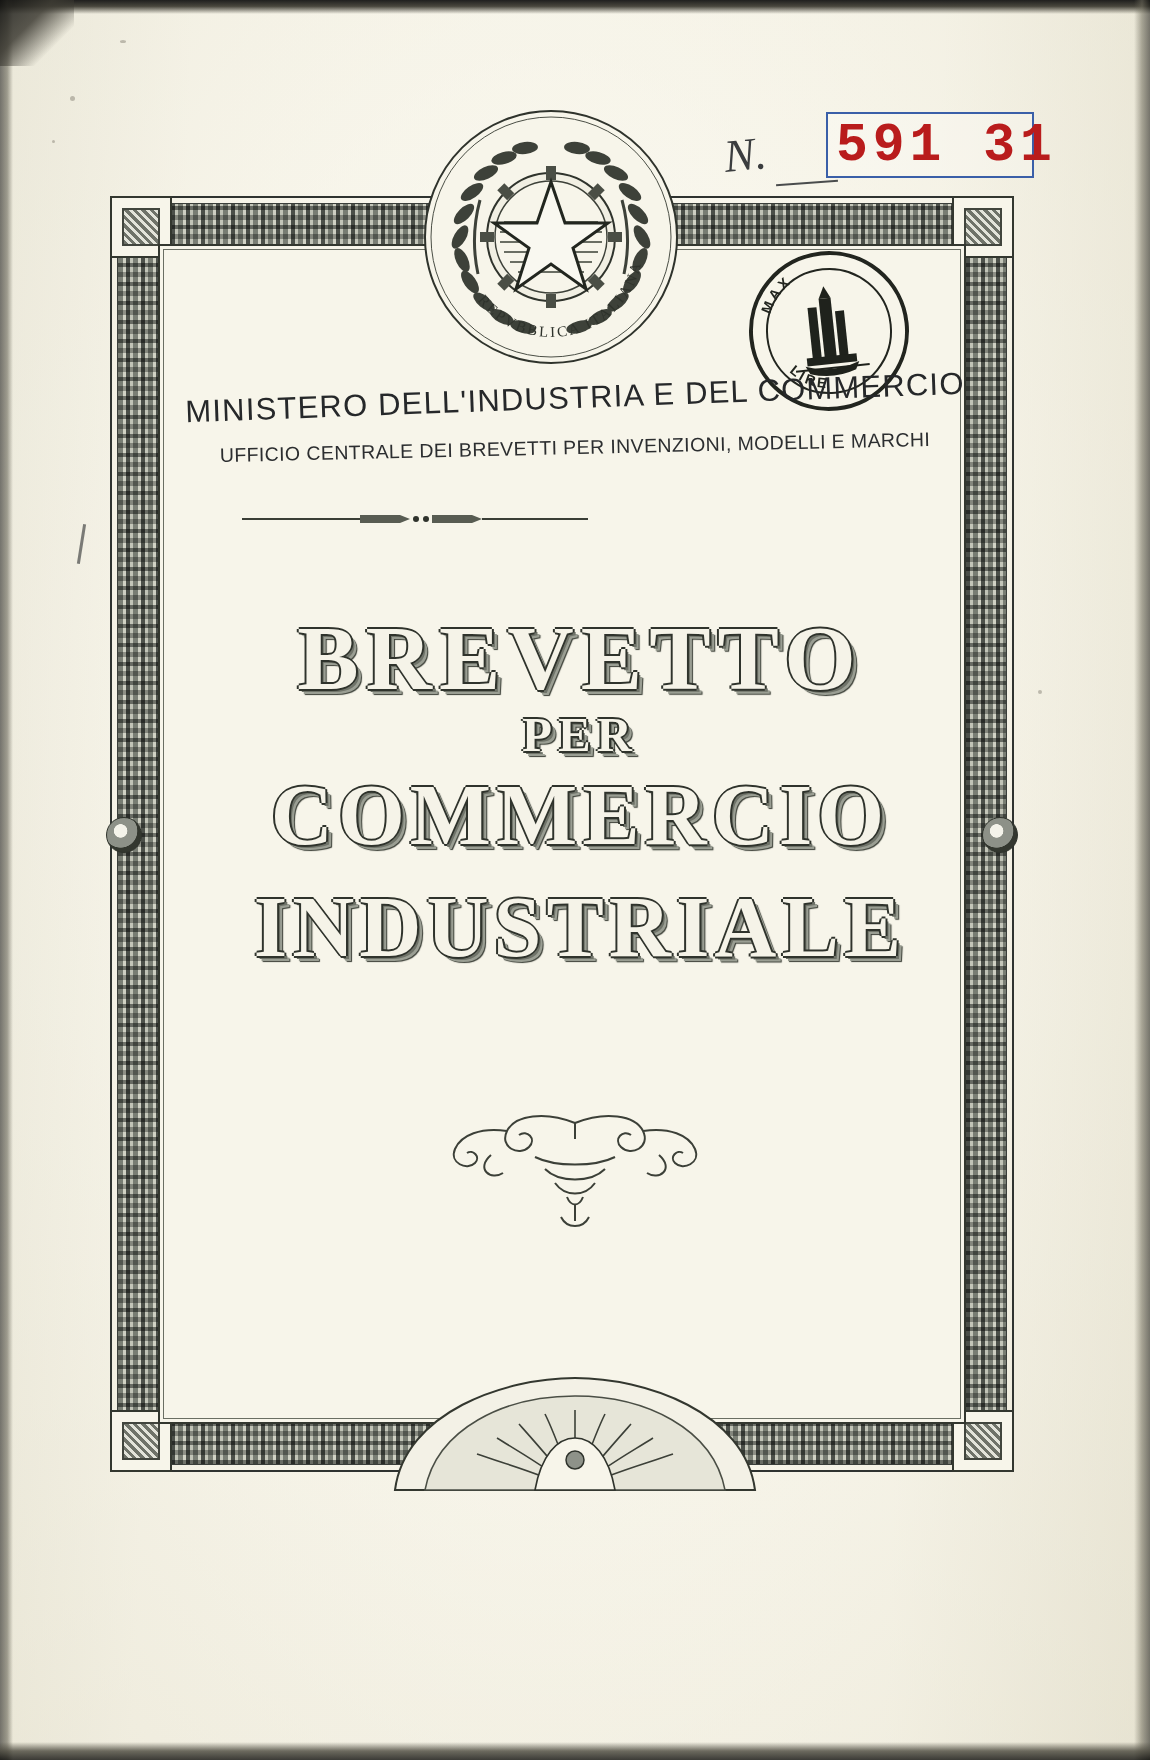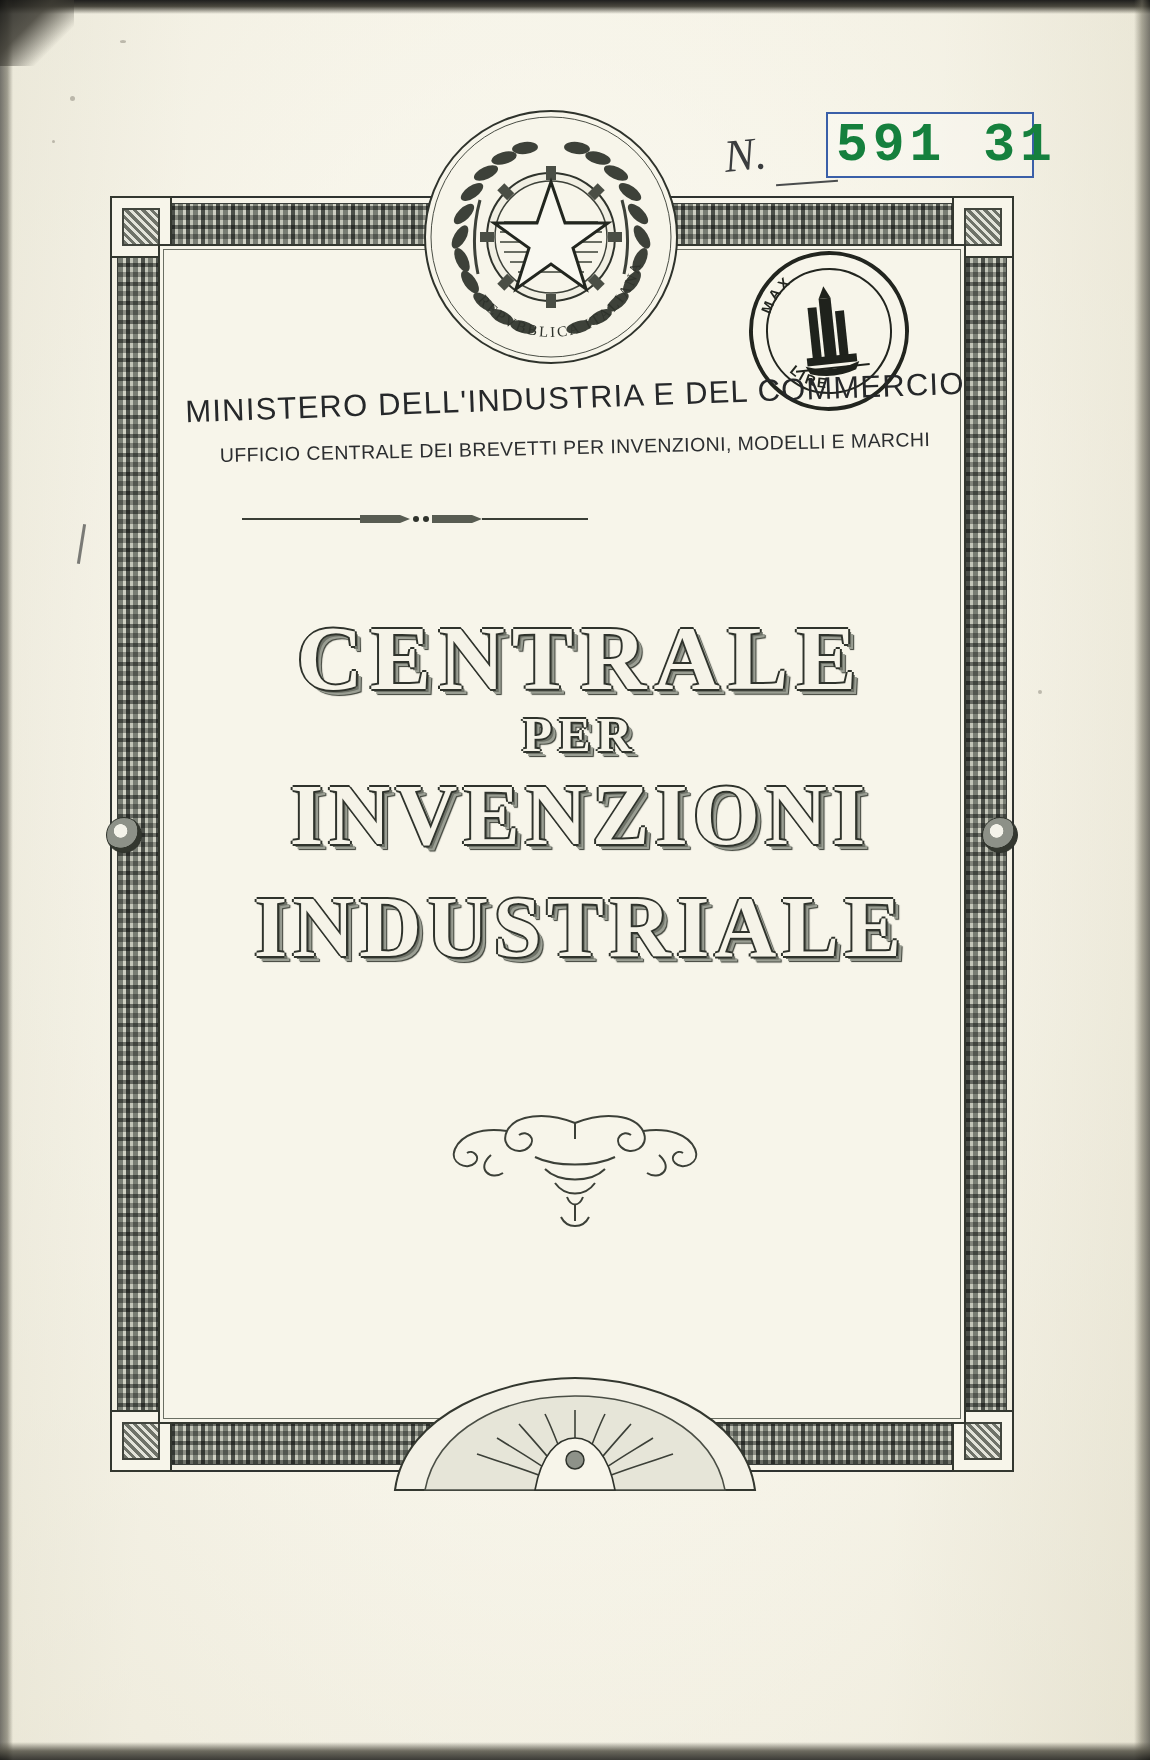--- a/index.html
+++ b/index.html
@@ -244,7 +244,7 @@
     font-size: 53px;
     font-weight: 700;
     letter-spacing: 5px;
-    color: #15803d;
+    color: #b91c1c;
   }
 
   

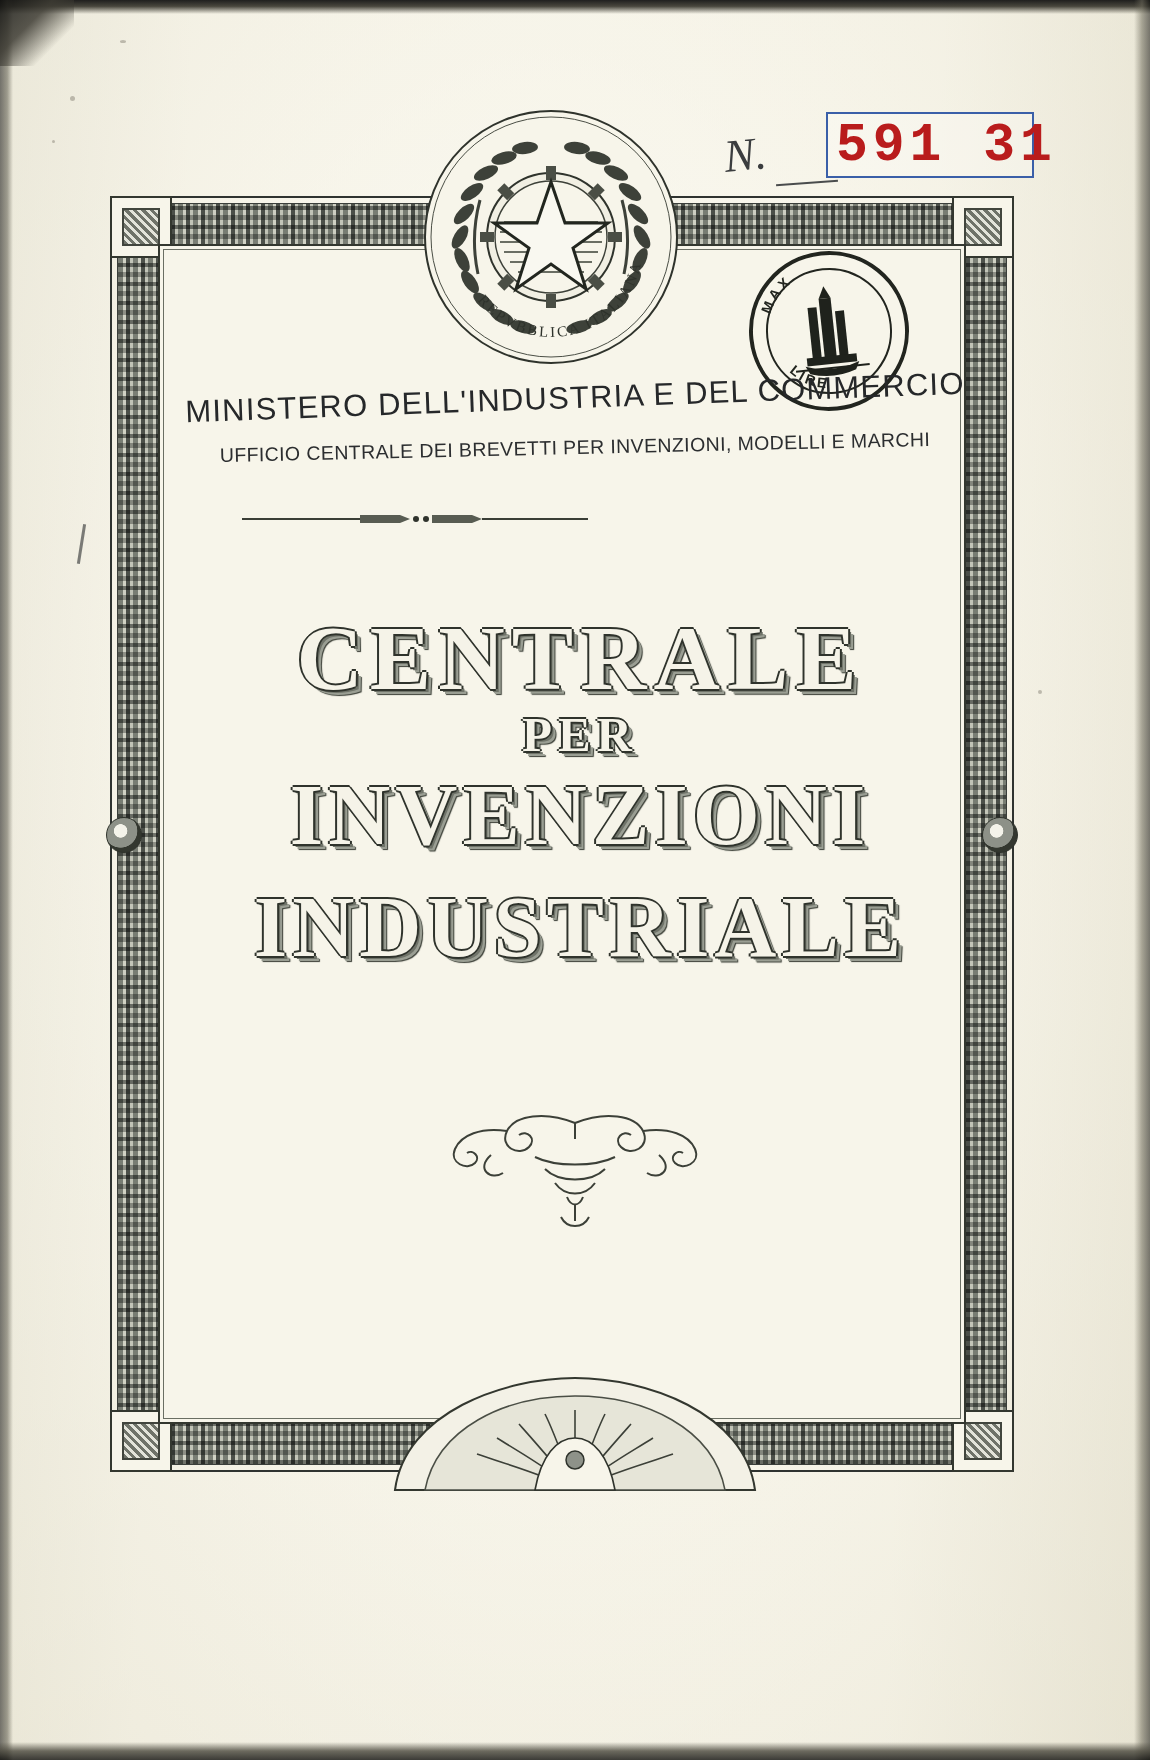--- a/index.html
+++ b/index.html
@@ -422,7 +422,7 @@
   </div>
 
   <div class="title-zone">
-    <div class="shadow-word w-brevetto">CENTRALE</div>
+    <div class="shadow-word w-brevetto">BREVETTO</div>
     <div class="shadow-word w-per">PER</div>
     <div class="shadow-word w-invenzione">INVENZIONI</div>
     <div class="shadow-word w-industriale">INDUSTRIALE</div>

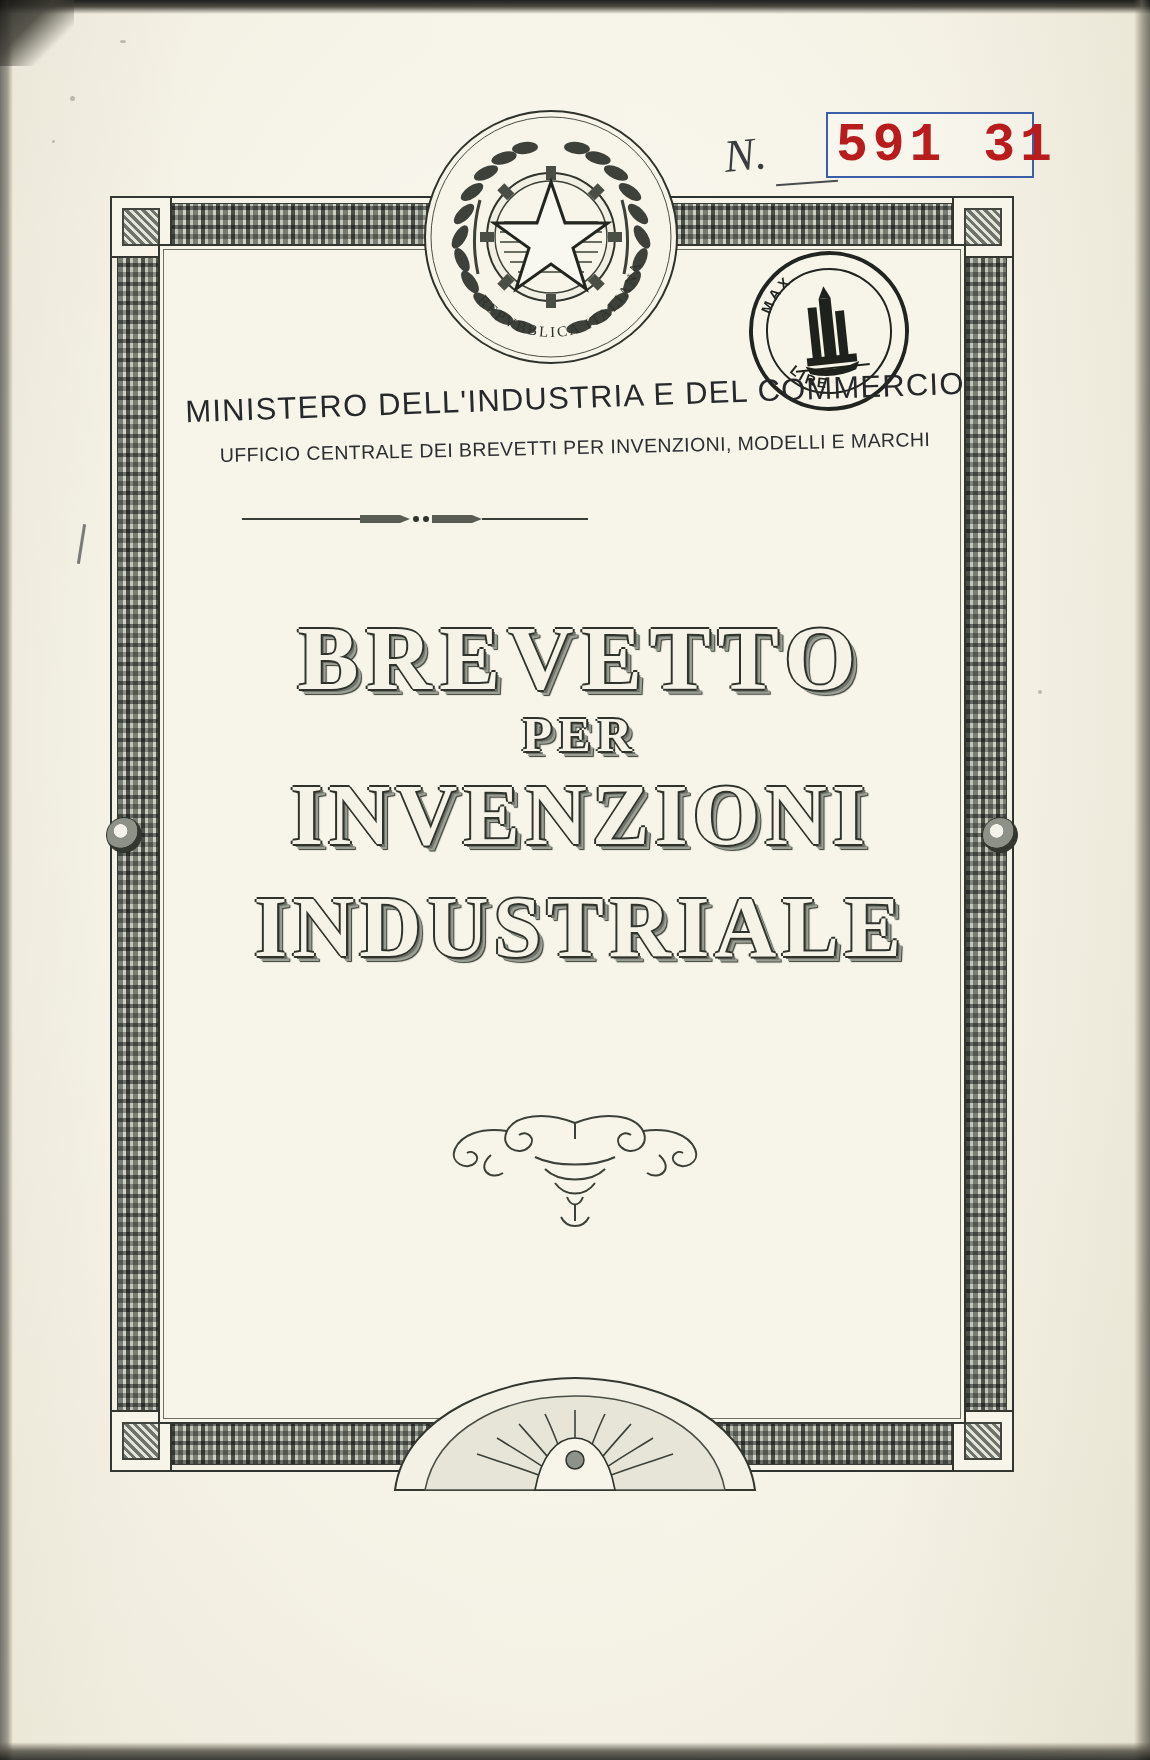--- a/index.html
+++ b/index.html
@@ -424,7 +424,7 @@
   <div class="title-zone">
     <div class="shadow-word w-brevetto">BREVETTO</div>
     <div class="shadow-word w-per">PER</div>
-    <div class="shadow-word w-invenzione">INVENZIONI</div>
+    <div class="shadow-word w-invenzione">COMMERCIO</div>
     <div class="shadow-word w-industriale">INDUSTRIALE</div>
   </div>
 

